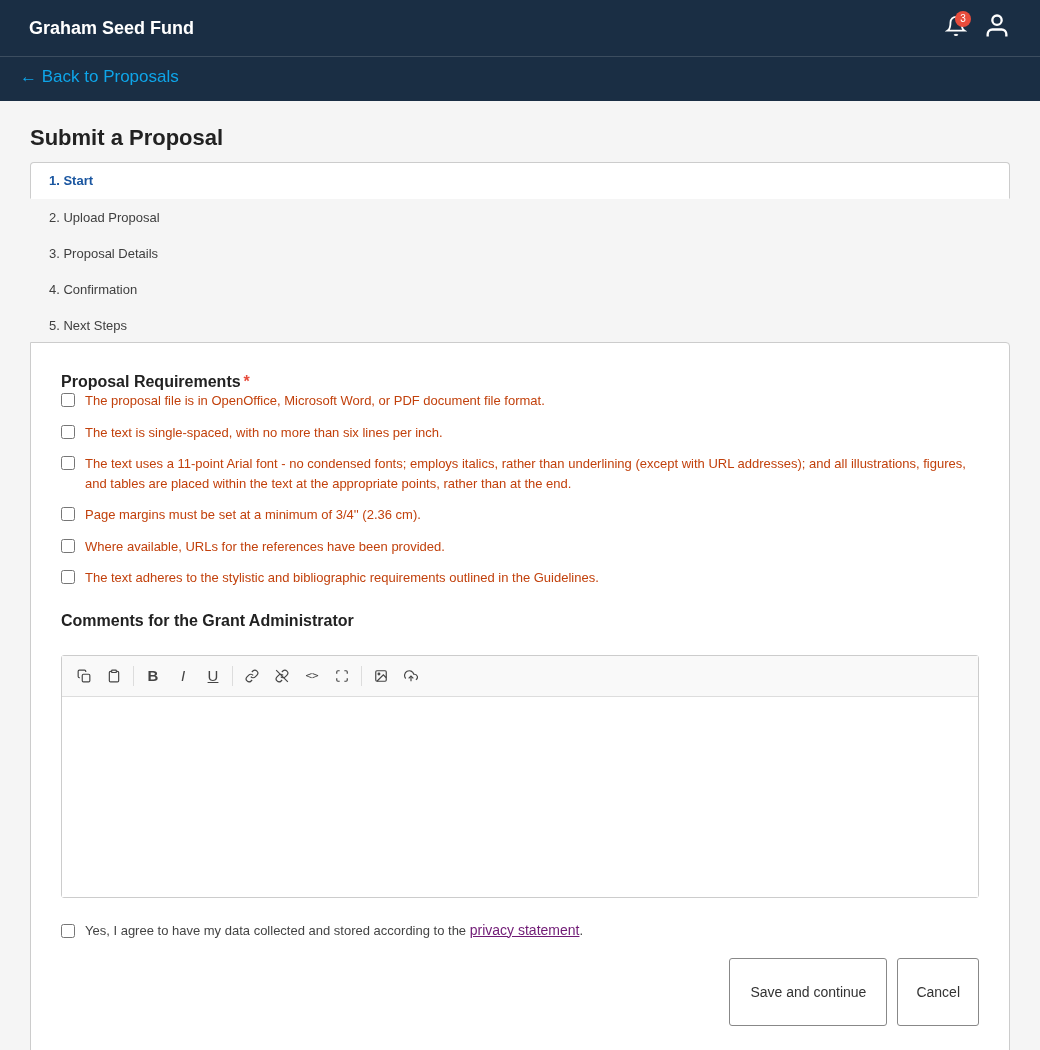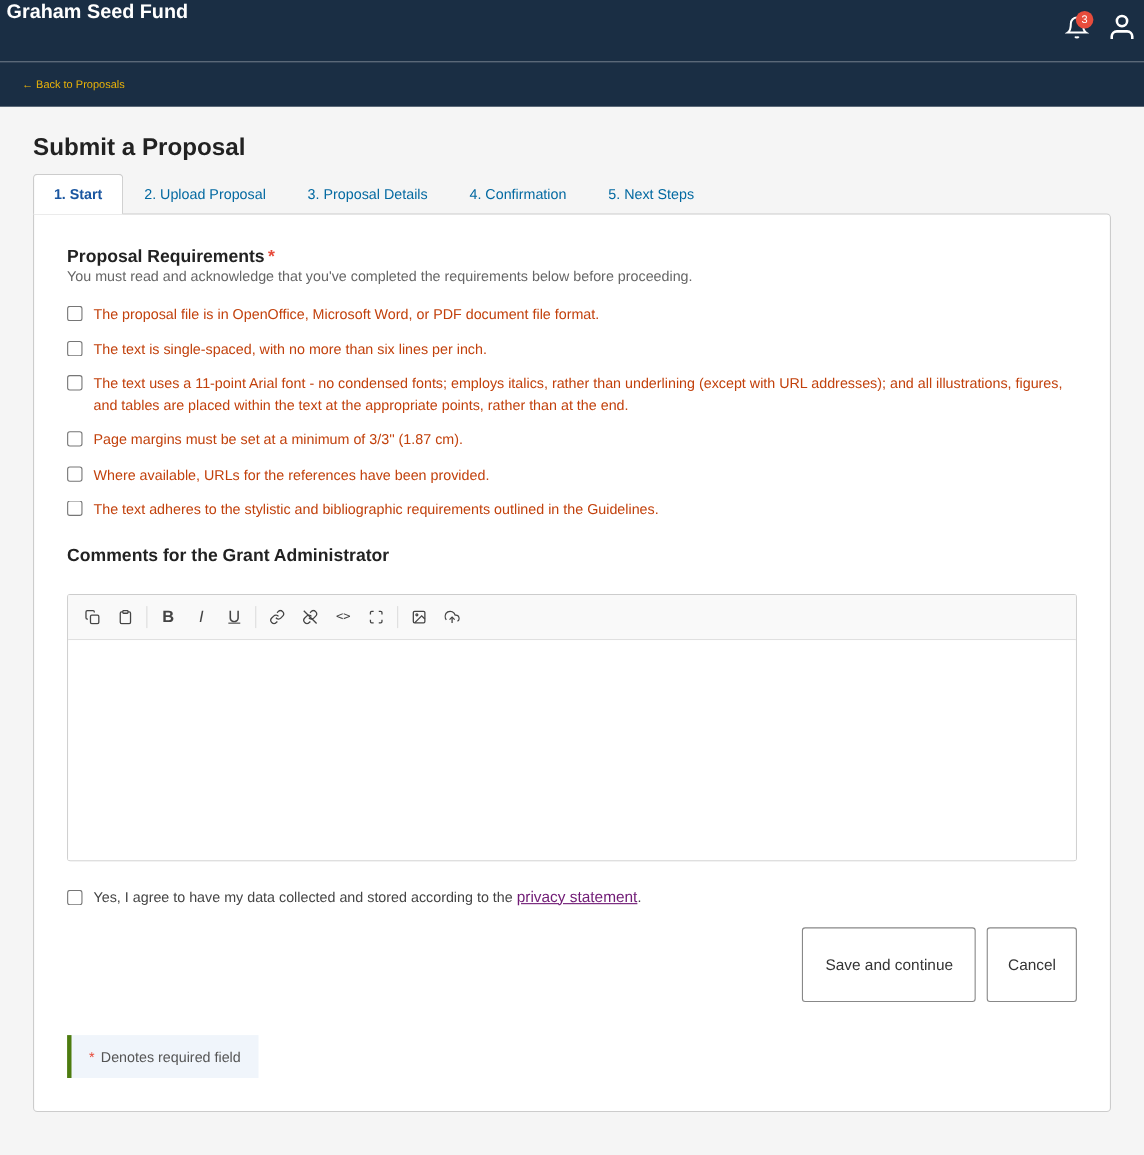--- a/index.html
+++ b/index.html
@@ -9,9 +9,10 @@
     .header {
       background: #1a2e44;
       color: white;
-      padding: 0 6px;
+      padding: 0 29px;
       height: 56px;
       display: flex;
+      align-items: center;
       justify-content: space-between;
     }
     .header-title {

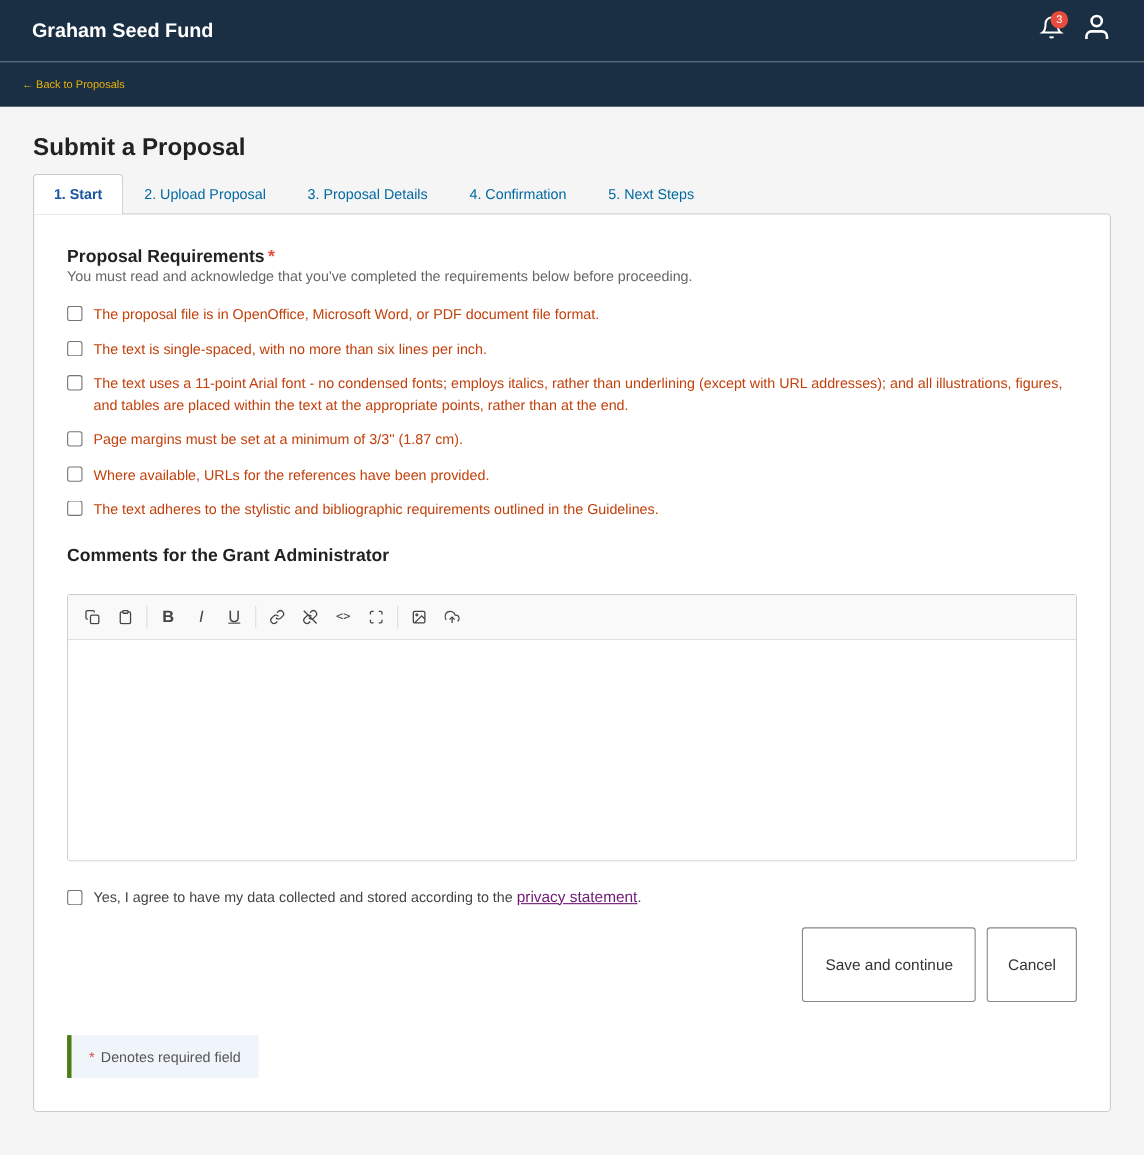--- a/index.html
+++ b/index.html
@@ -53,8 +53,8 @@
       border-top: 1px solid rgba(255,255,255,0.15);
     }
     .back-link {
-      color: #eab308;
-      font-size: 10px;
+      color: #0ea5e9;
+      font-size: 17px;
       cursor: pointer;
       display: inline-flex;
       align-items: center;

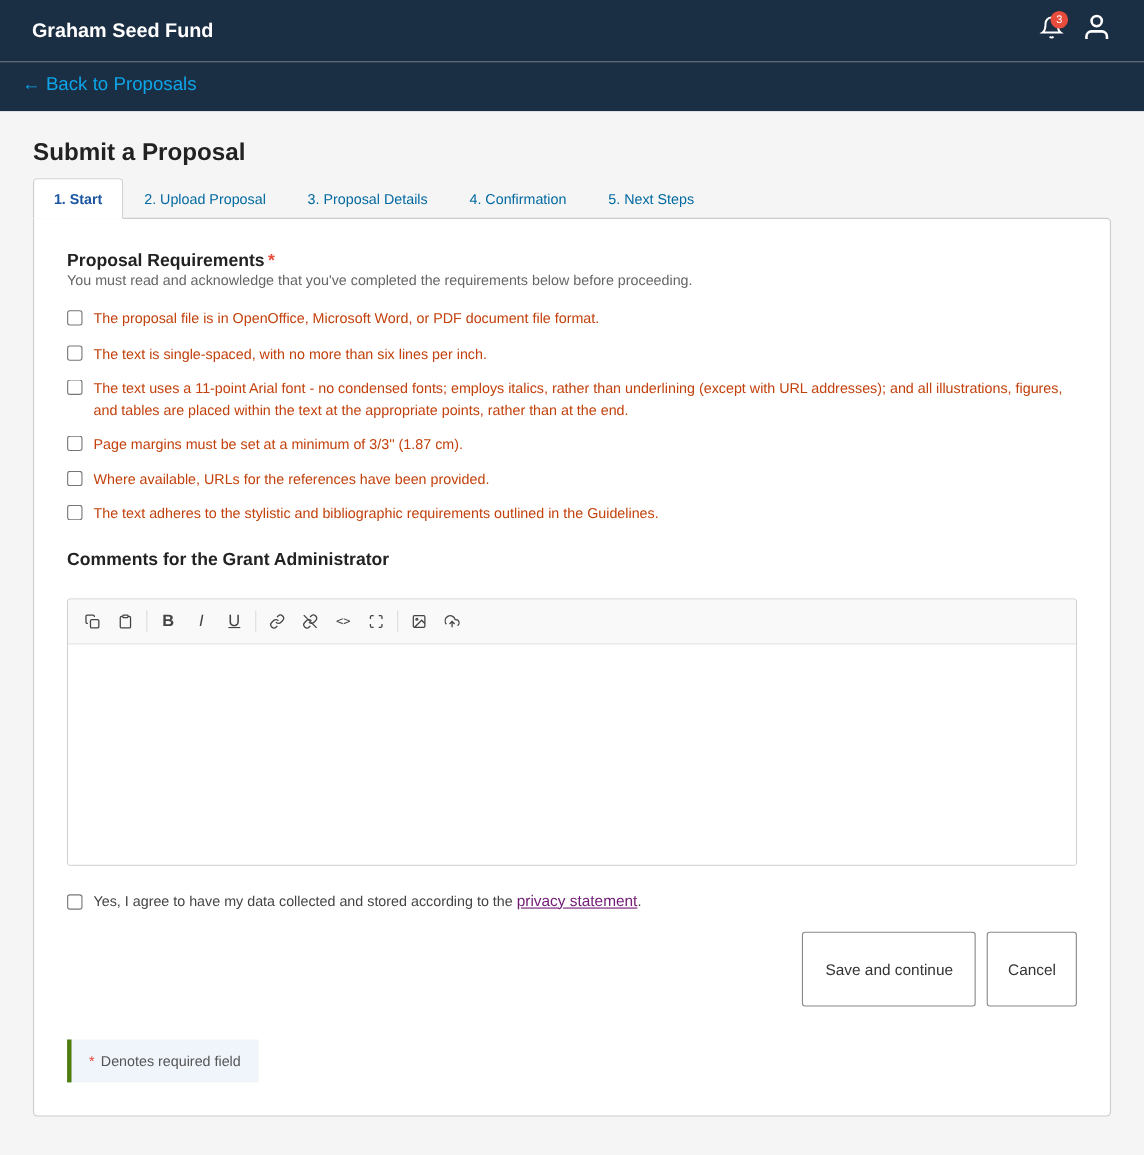--- a/index.html
+++ b/index.html
@@ -79,6 +79,7 @@
       display: flex;
       border-bottom: none;
       margin-bottom: 0;
+      flex-direction: column;
     }
     .tab {
       padding: 10px 18px;

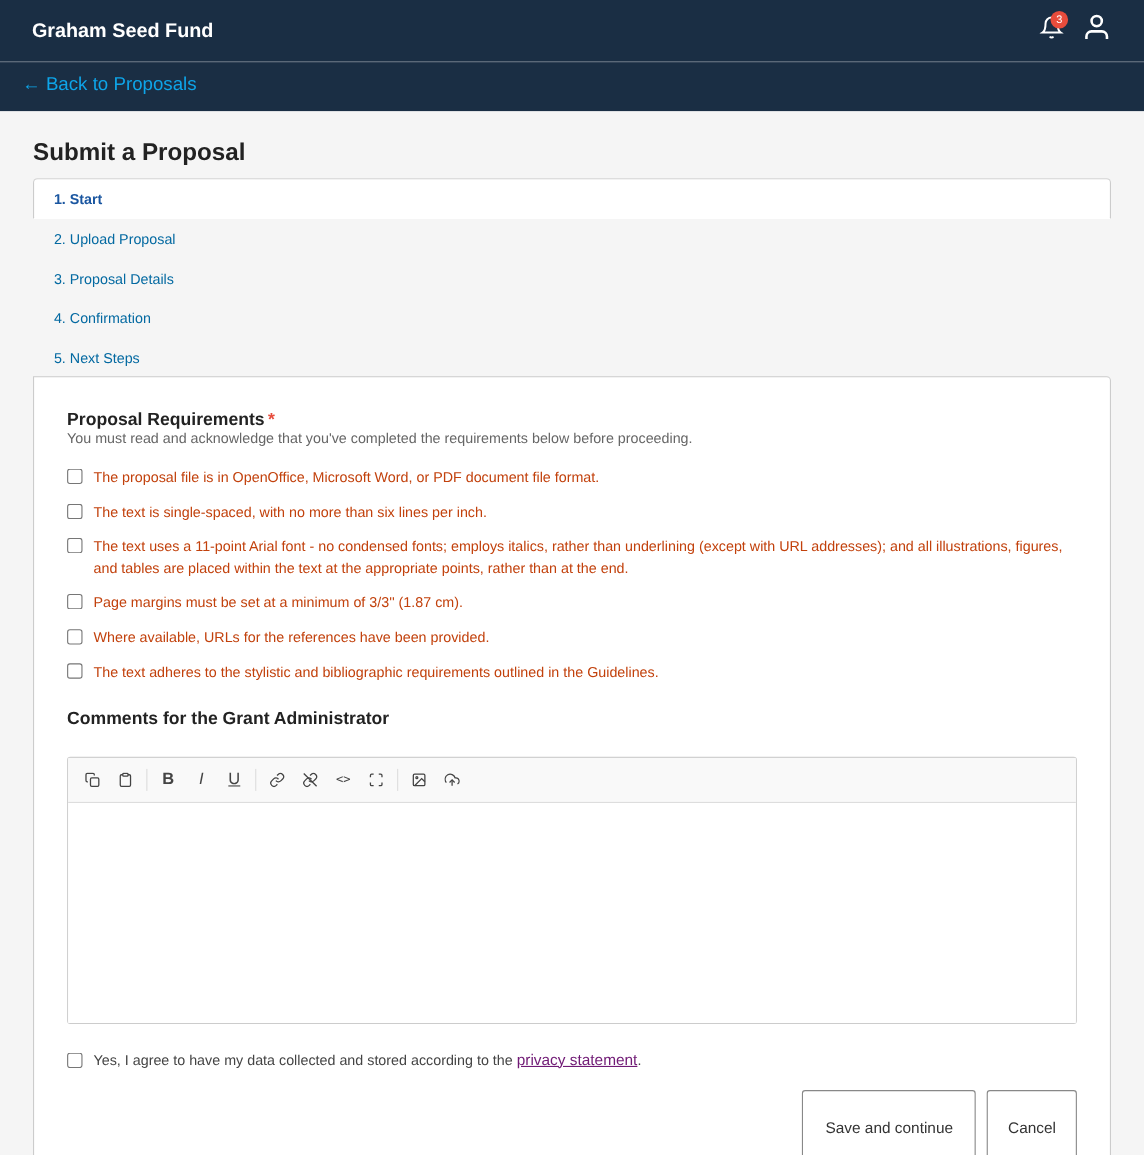--- a/index.html
+++ b/index.html
@@ -85,7 +85,7 @@
       padding: 10px 18px;
       cursor: pointer;
       font-size: 13px;
-      color: #0369a1;
+      color: #404040;
       border: 1px solid transparent;
       border-bottom: none;
       position: relative;

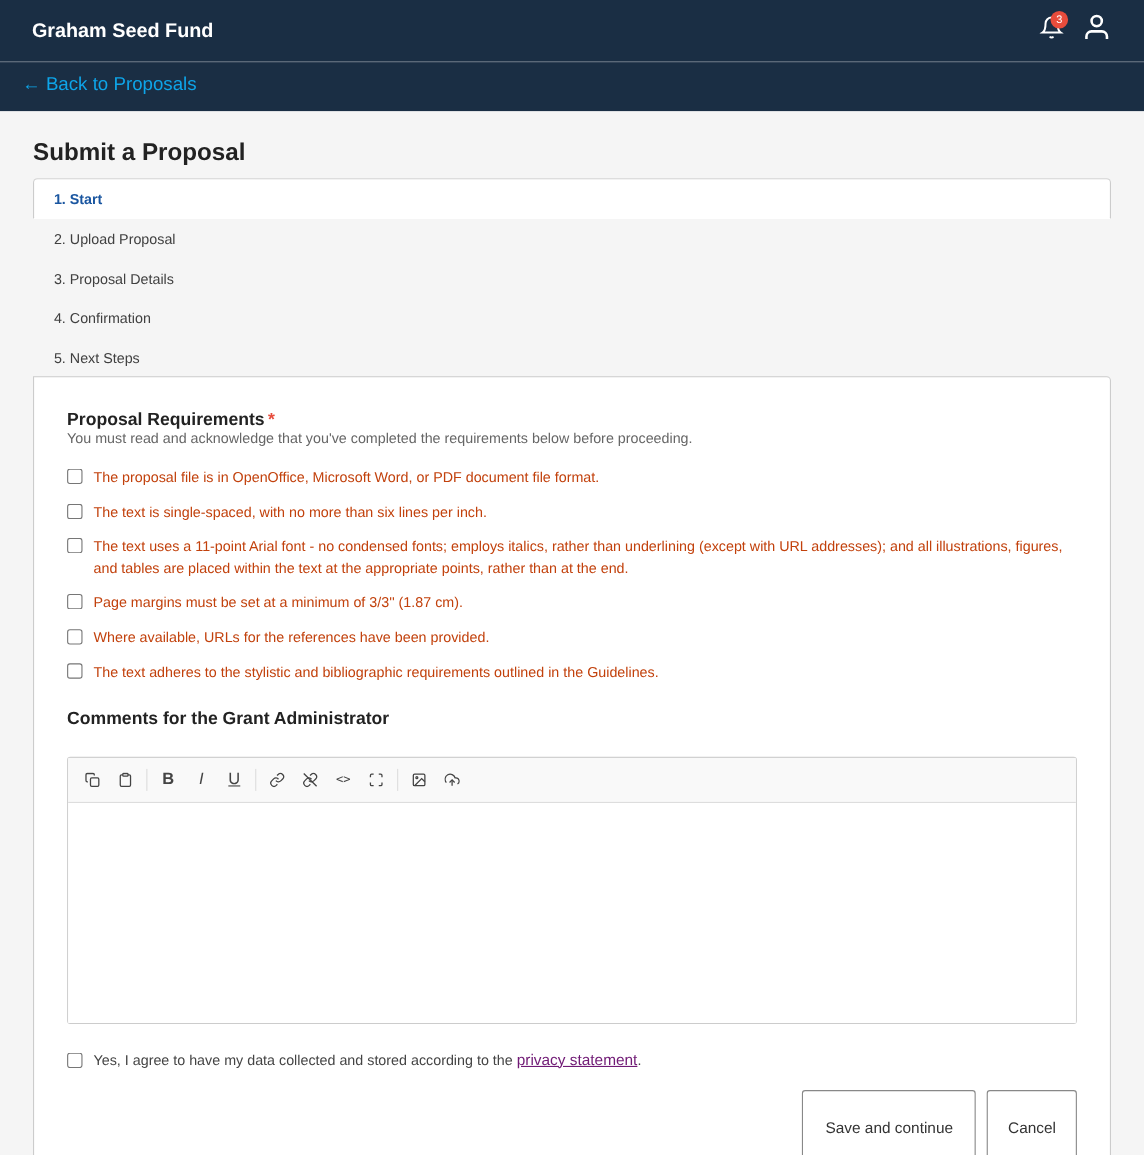--- a/index.html
+++ b/index.html
@@ -308,7 +308,6 @@
       <div class="section-title">
         <span>Proposal Requirements</span><span class="required-star">*</span>
       </div>
-      <div class="section-desc">You must read and acknowledge that you've completed the requirements below before proceeding.</div>
 
       <div class="checkbox-item">
         <input type="checkbox" id="req1" style="">

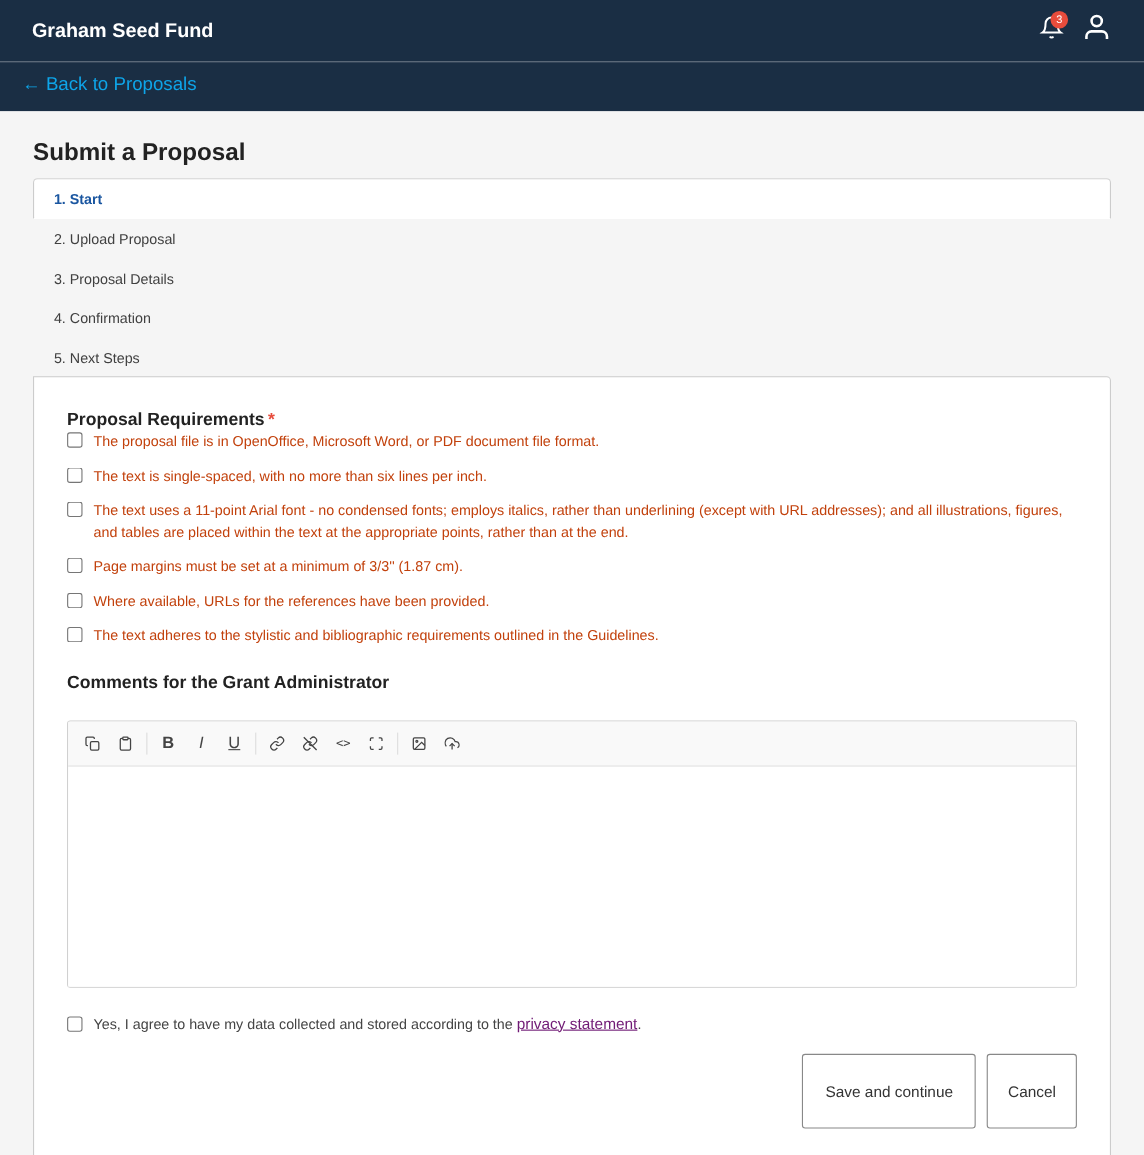--- a/index.html
+++ b/index.html
@@ -323,7 +323,7 @@
       </div>
       <div class="checkbox-item">
         <input type="checkbox" id="req4" style="">
-        <label class="checkbox-label" for="req4">Page margins must be set at a minimum of 3/3'' (1.87 cm).</label>
+        <label class="checkbox-label" for="req4">Page margins must be set at a minimum of 3/4'' (2.36 cm).</label>
       </div>
       <div class="checkbox-item">
         <input type="checkbox" id="req5" style="">

